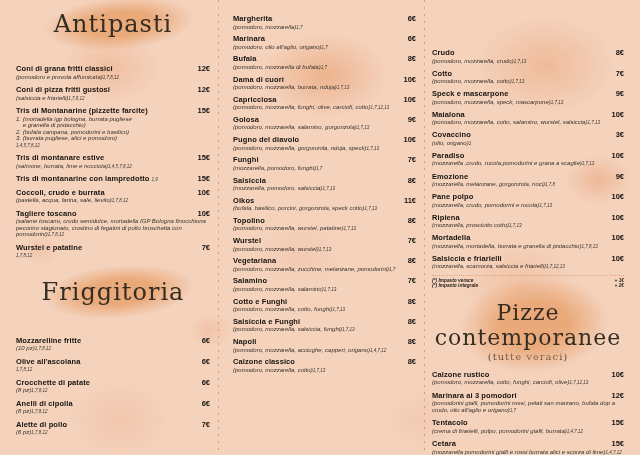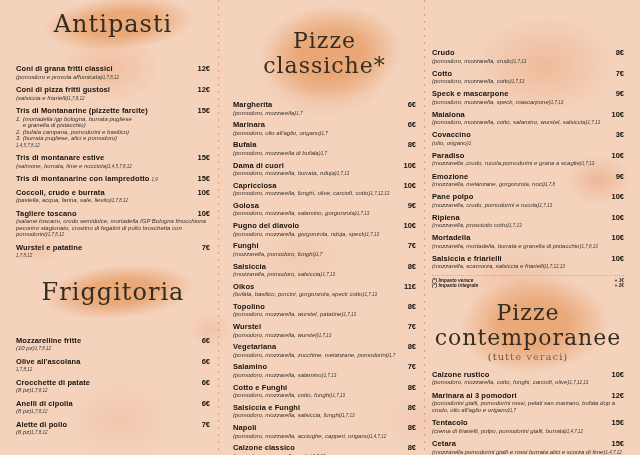--- a/index.html
+++ b/index.html
@@ -178,7 +178,6 @@
   </div>
 
   <div class="col col-mid">
-    <h2 class="heading h-classiche">Pizze classiche*</h2>
     <div class="items">
   <div class="item">
           <div class="irow">

